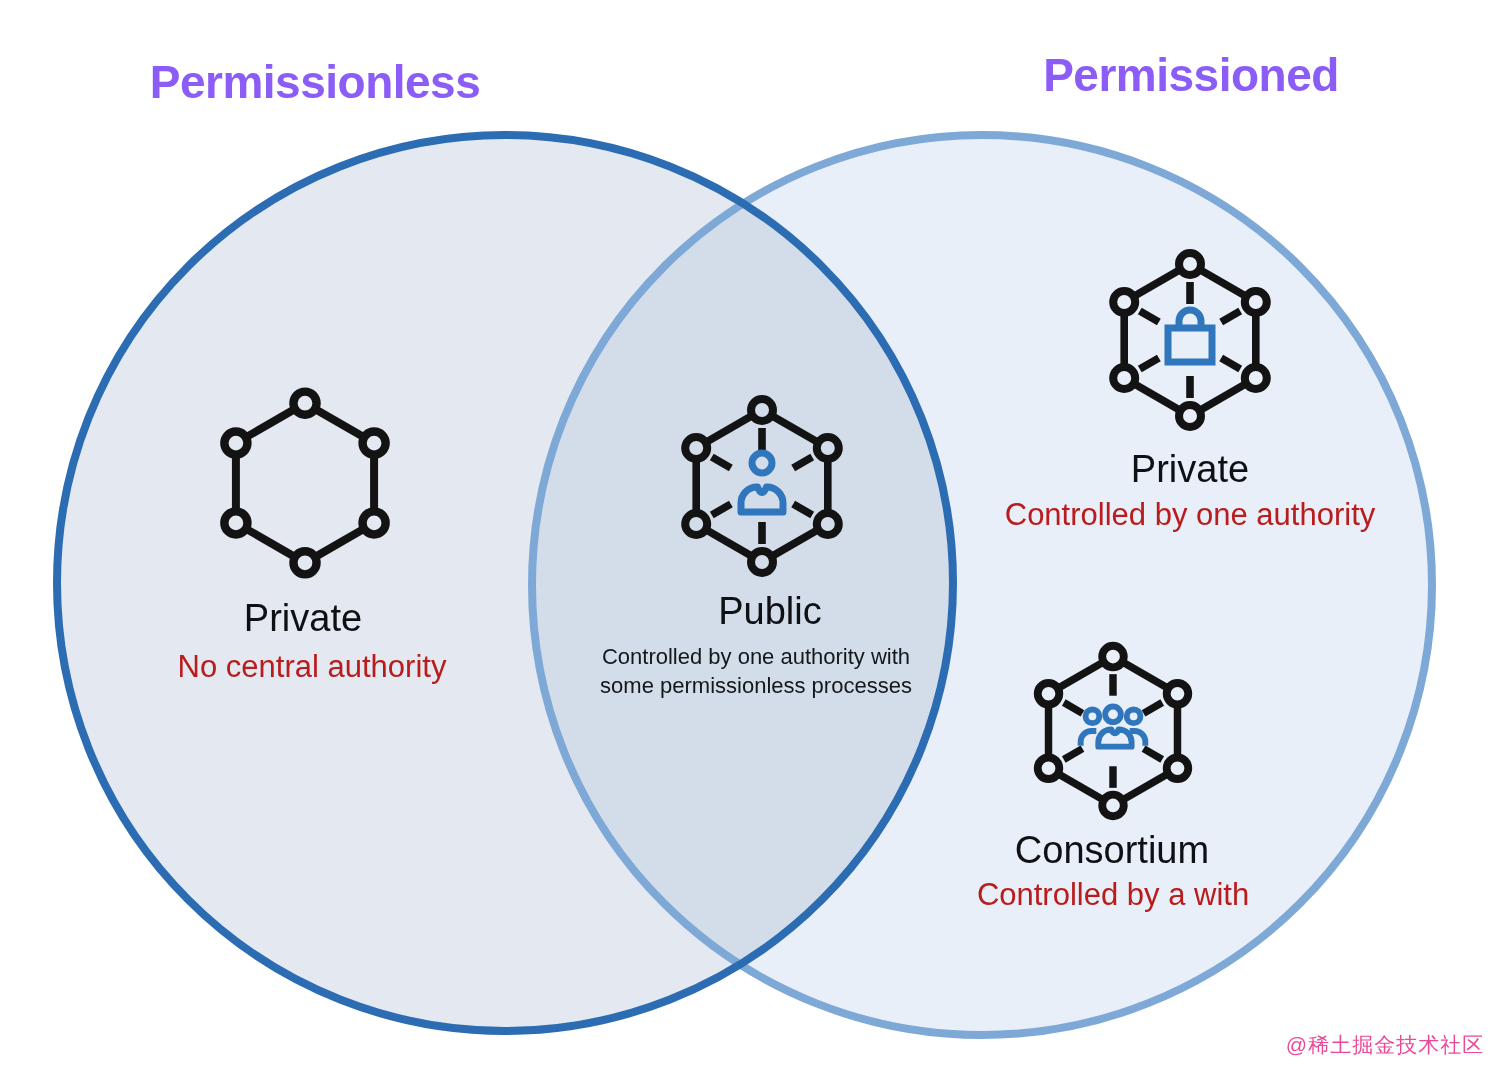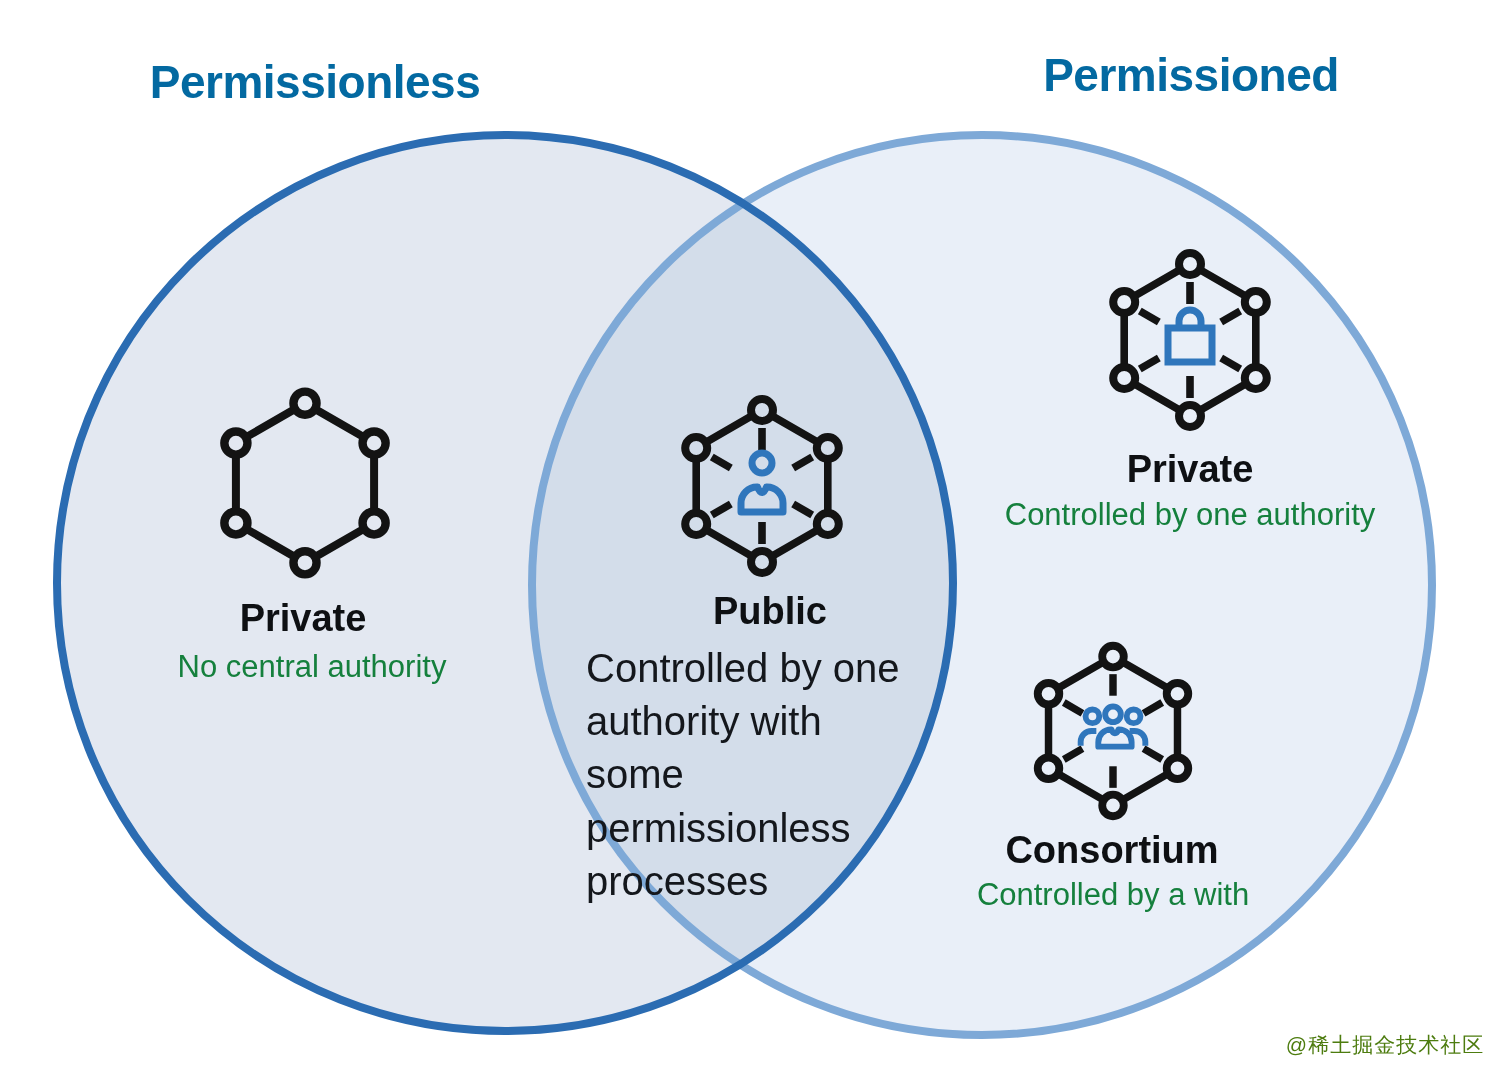--- a/index.html
+++ b/index.html
@@ -10,7 +10,7 @@
   .abs{position:absolute}
   .ctr{transform:translateX(-50%)}
   .nowrap{white-space:nowrap}
-  .set-title{font-size:46px;font-weight:bold;color:#0369a1;letter-spacing:-0.5px}
+  .set-title{font-size:46px;font-weight:bold;color:#8b5cf6;letter-spacing:-0.5px}
   .region-label{font-size:38px;font-weight:bold;color:#0e1013;text-align:right}
   .region-desc{font-size:31px;color:#15803d;text-align:center}
   .hybrid-desc{font-size:40px;color:#14171c;line-height:1.33;width:340px}

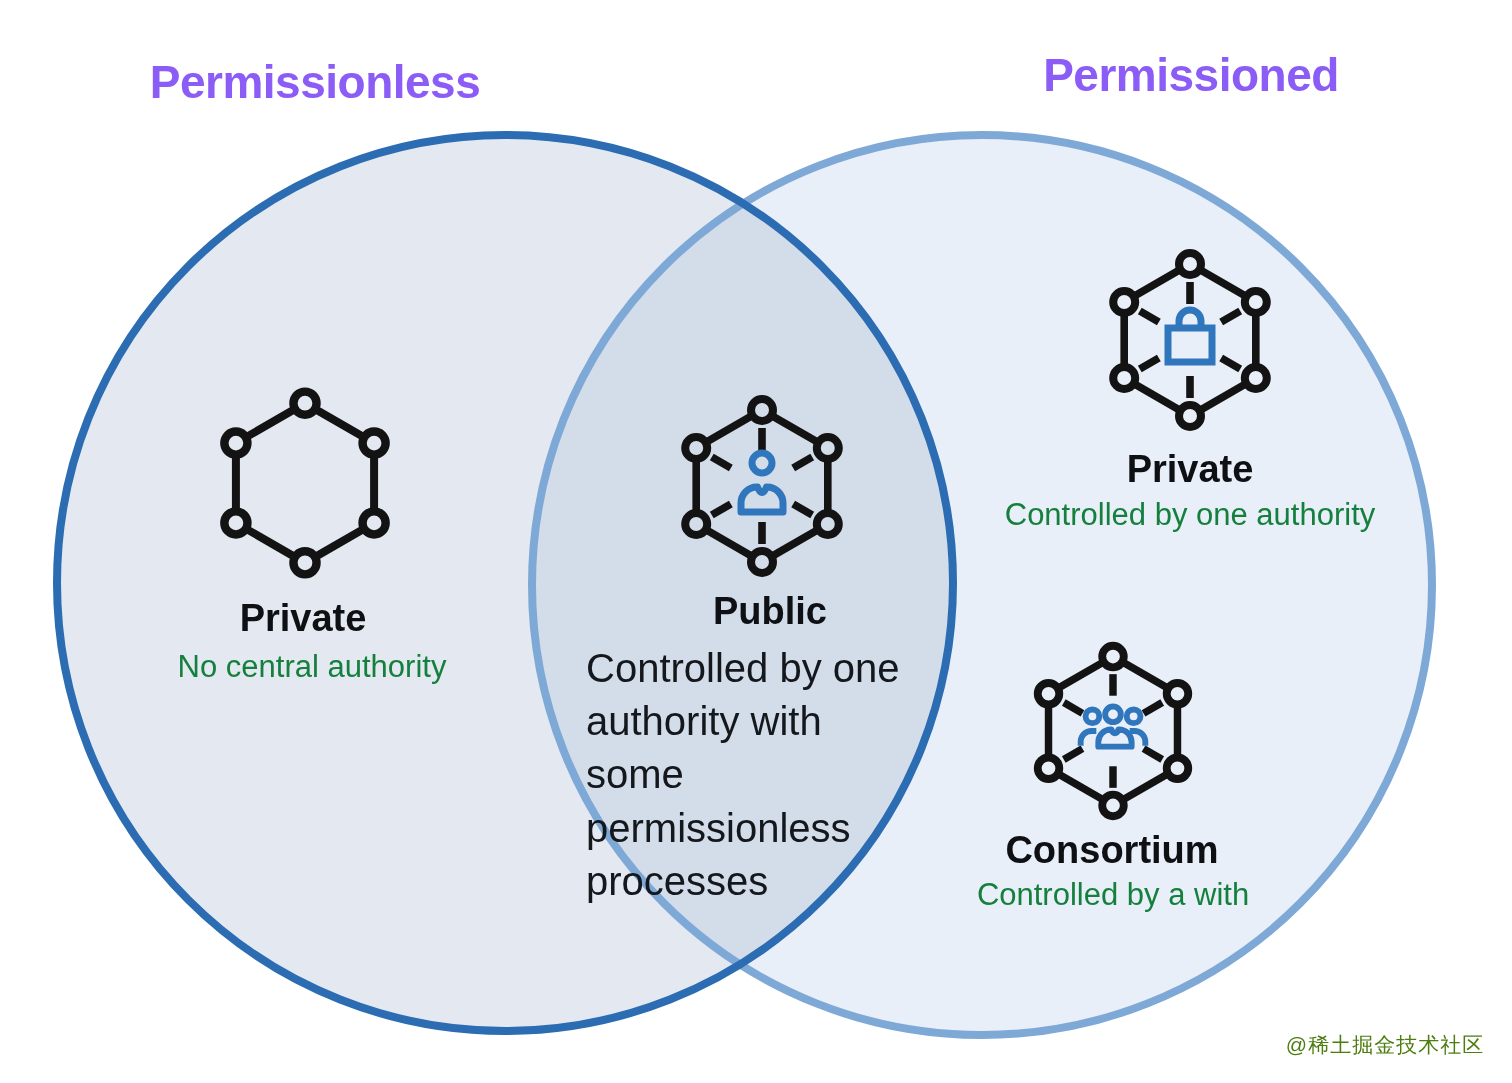--- a/index.html
+++ b/index.html
@@ -11,7 +11,7 @@
   .ctr{transform:translateX(-50%)}
   .nowrap{white-space:nowrap}
   .set-title{font-size:46px;font-weight:bold;color:#8b5cf6;letter-spacing:-0.5px}
-  .region-label{font-size:38px;font-weight:bold;color:#0e1013;text-align:right}
+  .region-label{font-size:38px;font-weight:normal;color:#0e1013;text-align:right}
   .region-desc{font-size:31px;color:#15803d;text-align:center}
   .hybrid-desc{font-size:40px;color:#14171c;line-height:1.33;width:340px}
   .watermark{font-size:21px;color:#4d7c0f;letter-spacing:1px}

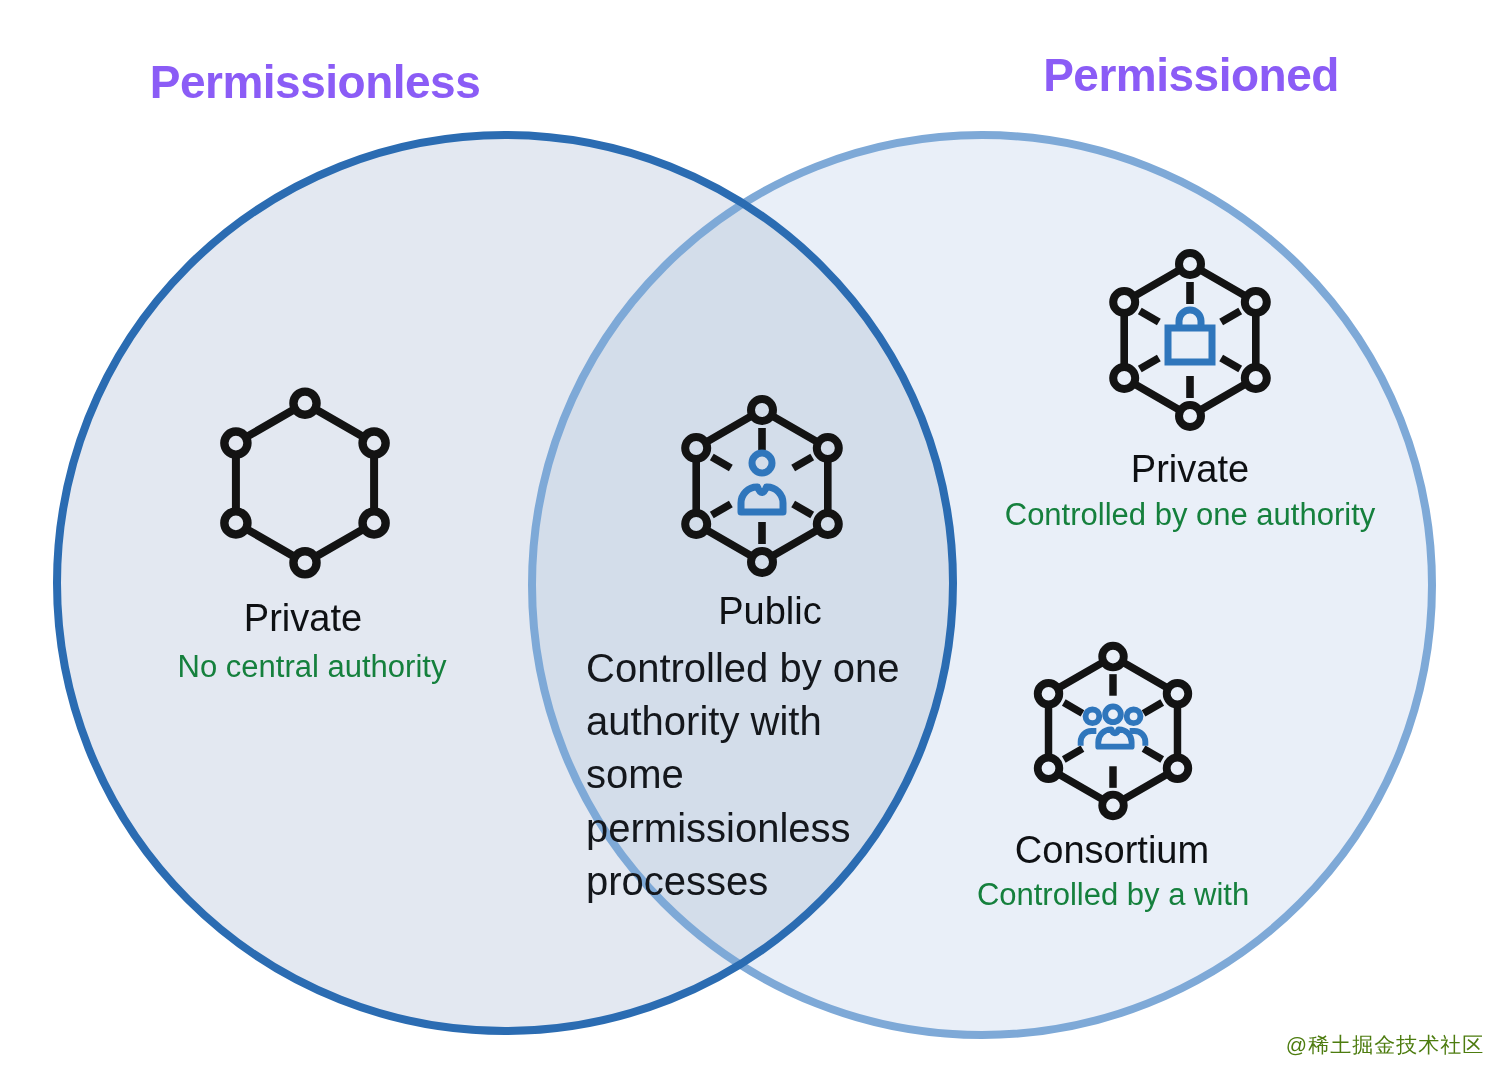--- a/index.html
+++ b/index.html
@@ -12,7 +12,7 @@
   .nowrap{white-space:nowrap}
   .set-title{font-size:46px;font-weight:bold;color:#8b5cf6;letter-spacing:-0.5px}
   .region-label{font-size:38px;font-weight:normal;color:#0e1013;text-align:right}
-  .region-desc{font-size:31px;color:#15803d;text-align:center}
+  .region-desc{font-size:31px;color:#b91c1c;text-align:center}
   .hybrid-desc{font-size:40px;color:#14171c;line-height:1.33;width:340px}
   .watermark{font-size:21px;color:#4d7c0f;letter-spacing:1px}
   svg.venn{position:absolute;left:0;top:0}

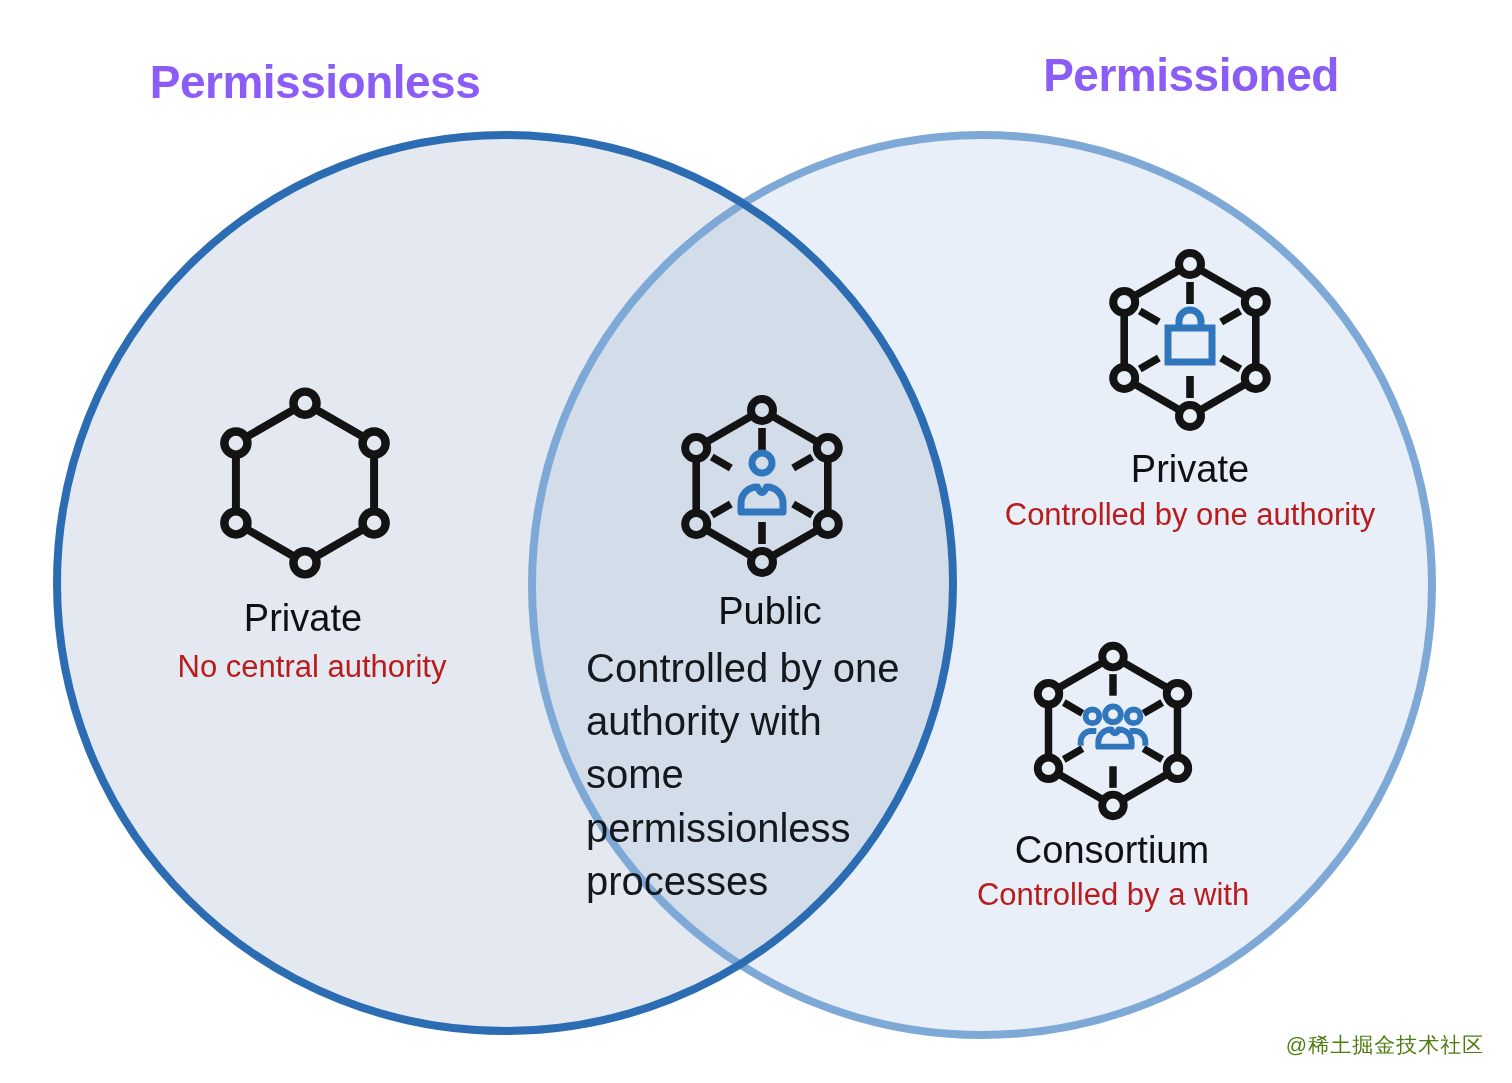--- a/index.html
+++ b/index.html
@@ -13,7 +13,7 @@
   .set-title{font-size:46px;font-weight:bold;color:#8b5cf6;letter-spacing:-0.5px}
   .region-label{font-size:38px;font-weight:normal;color:#0e1013;text-align:right}
   .region-desc{font-size:31px;color:#b91c1c;text-align:center}
-  .hybrid-desc{font-size:40px;color:#14171c;line-height:1.33;width:340px}
+  .hybrid-desc{font-size:22px;color:#14171c;text-align:center;line-height:1.33;width:340px}
   .watermark{font-size:21px;color:#4d7c0f;letter-spacing:1px}
   svg.venn{position:absolute;left:0;top:0}
   svg.net-icon{position:absolute}

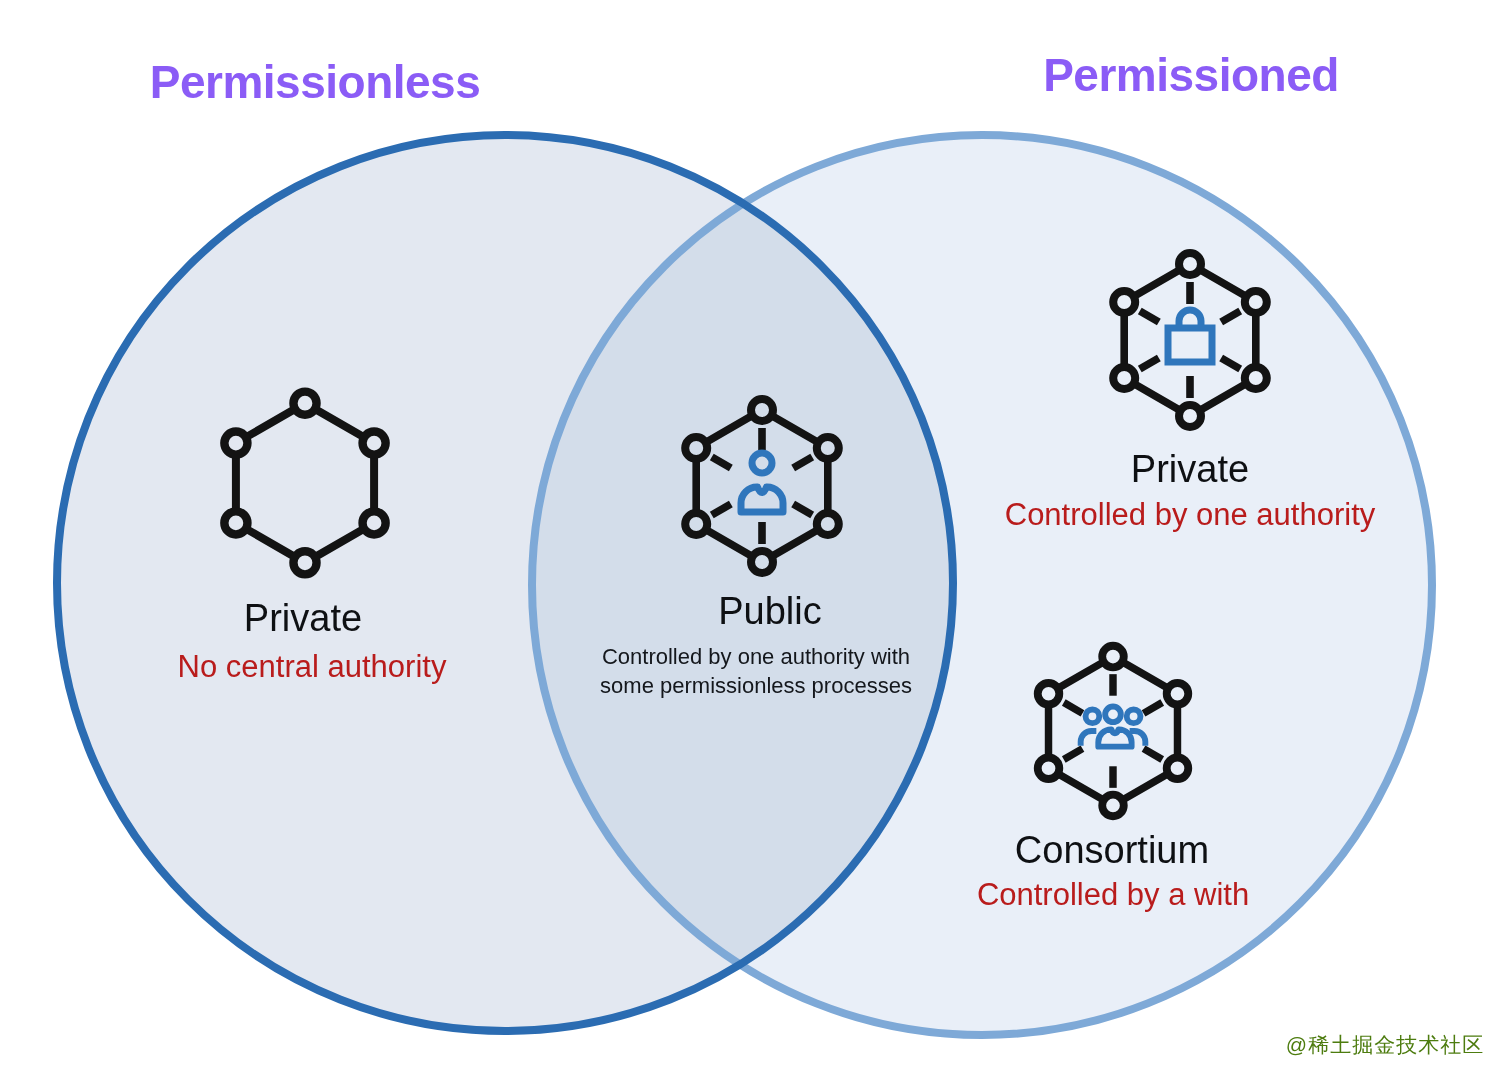--- a/index.html
+++ b/index.html
@@ -14,7 +14,7 @@
   .region-label{font-size:38px;font-weight:normal;color:#0e1013;text-align:right}
   .region-desc{font-size:31px;color:#b91c1c;text-align:center}
   .hybrid-desc{font-size:22px;color:#14171c;text-align:center;line-height:1.33;width:340px}
-  .watermark{font-size:21px;color:#4d7c0f;letter-spacing:1px}
+  .watermark{font-size:21px;color:#ec4899;letter-spacing:1px}
   svg.venn{position:absolute;left:0;top:0}
   svg.net-icon{position:absolute}
 </style>

